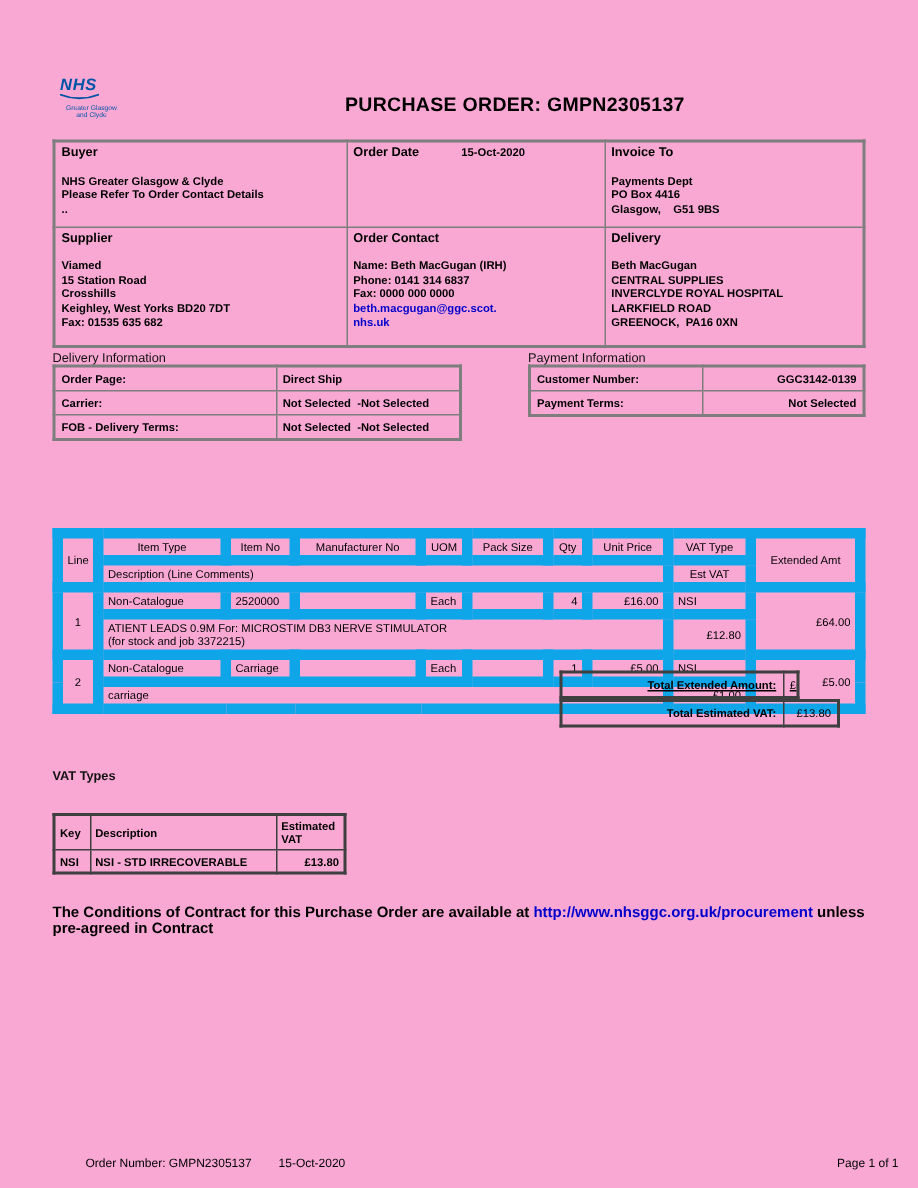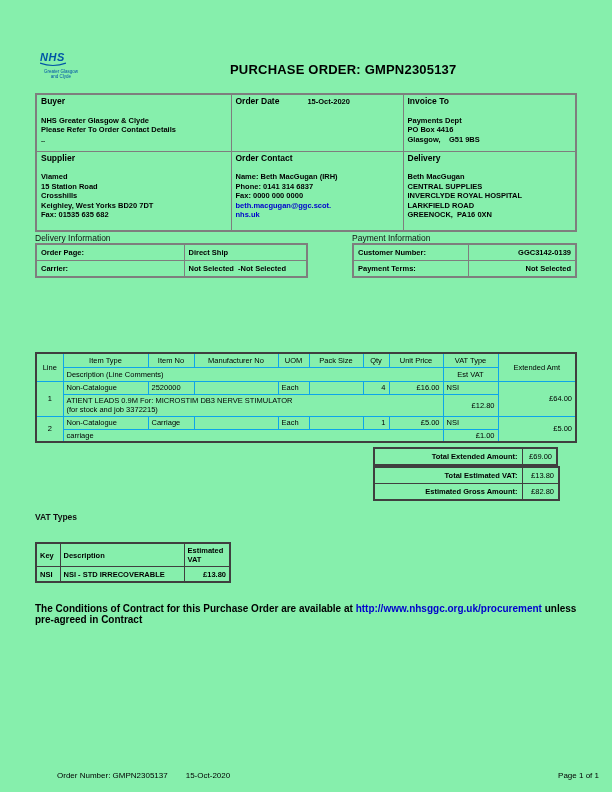--- a/index.html
+++ b/index.html
@@ -5,7 +5,7 @@
   html,body { margin:0; padding:0; background:#e8e8e8; }
   .page {
     position:relative; width:612px; height:792px; margin:0 auto;
-    background:#86efac; font-family:"Liberation Sans", sans-serif; color:#000;
+    background:#f9a8d4; font-family:"Liberation Sans", sans-serif; color:#000;
     overflow:hidden;
   }
   .abs { position:absolute; }

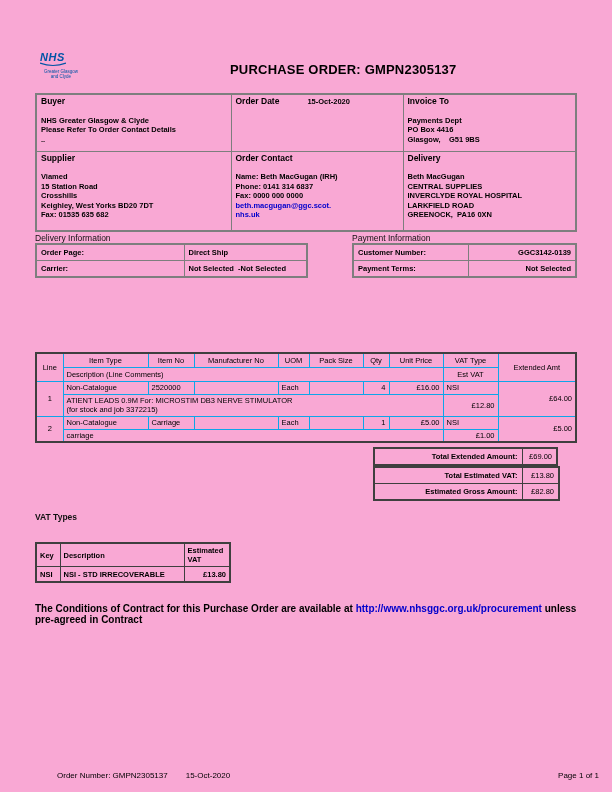--- a/index.html
+++ b/index.html
@@ -175,6 +175,10 @@
     </tr>
     <tr>
       <td>Carrier:</td>
+      <td class="pre">Not Selected  -Not Selected</td>
+    </tr>
+    <tr>
+      <td>FOB - Delivery Terms:</td>
       <td class="pre">Not Selected  -Not Selected</td>
     </tr>
   </tbody>

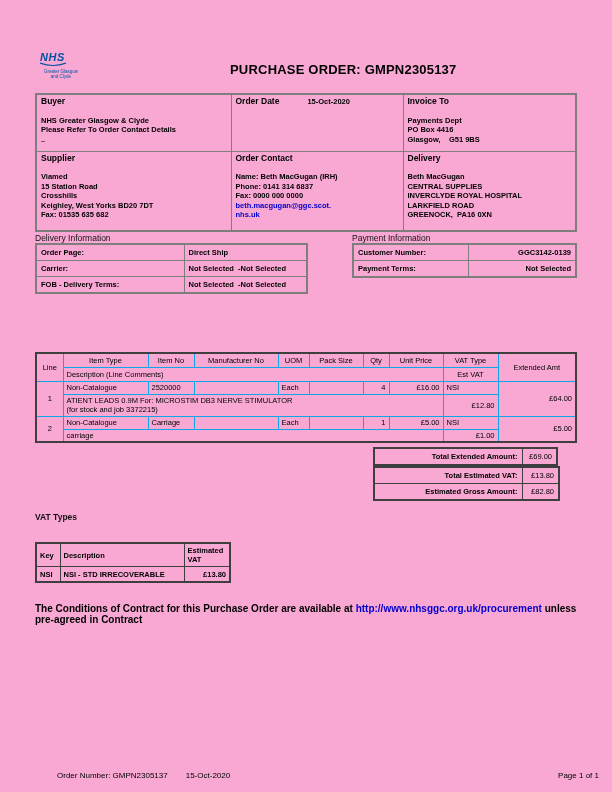--- a/index.html
+++ b/index.html
@@ -58,7 +58,7 @@
   
   .t-items { left:35px; top:352px; width:542px; border:2px solid #3f3f3f; }
   .t-items td {
-    border:1px solid #0ea5e9; padding:1px 3px; font-size:7.5px; line-height:9px;
+    border:7px solid #0ea5e9; padding:1px 3px; font-size:7.5px; line-height:9px;
     vertical-align:middle;
     margin-top:24px;
   }

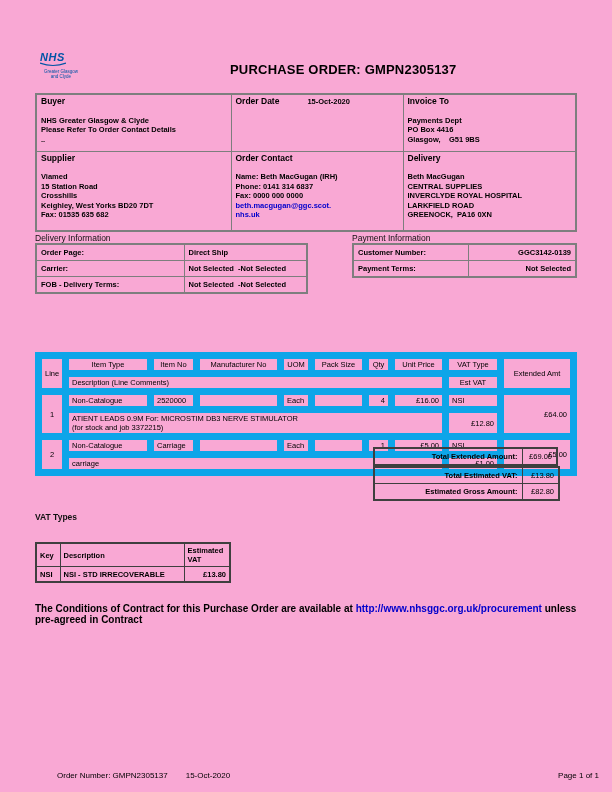--- a/index.html
+++ b/index.html
@@ -272,7 +272,7 @@
   </tbody>
     </table>
 
-  <table class="abs t-tot" style="left:373px; top:447px; width:185px;">
+  <table class="abs t-tot" style="left:373px; top:447px; width:160px;text-decoration:underline;">
     <colgroup>
         <col style="width:148px">
         <col>

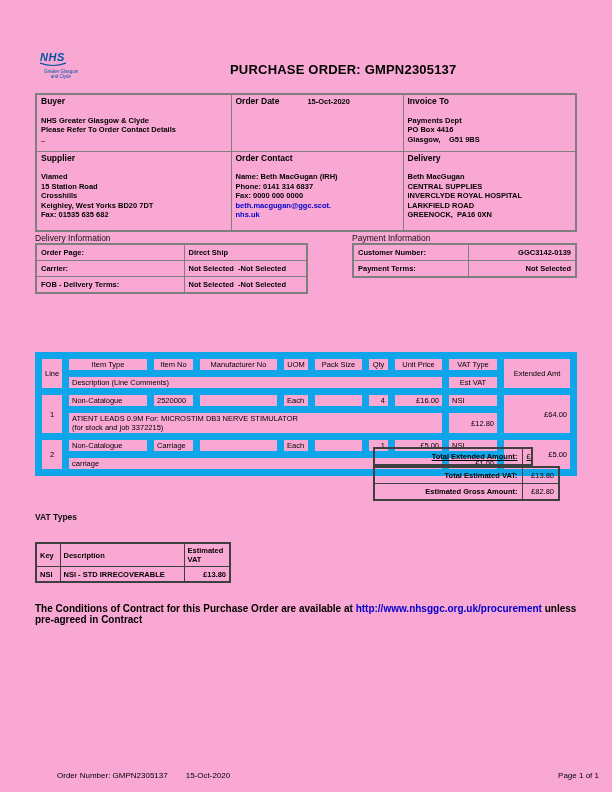--- a/index.html
+++ b/index.html
@@ -294,10 +294,6 @@
       <td class="lbl">Total Estimated VAT:</td>
       <td class="val">£13.80</td>
     </tr>
-    <tr>
-      <td class="lbl">Estimated Gross Amount:</td>
-      <td class="val">£82.80</td>
-    </tr>
   </tbody>
     </table>
 

